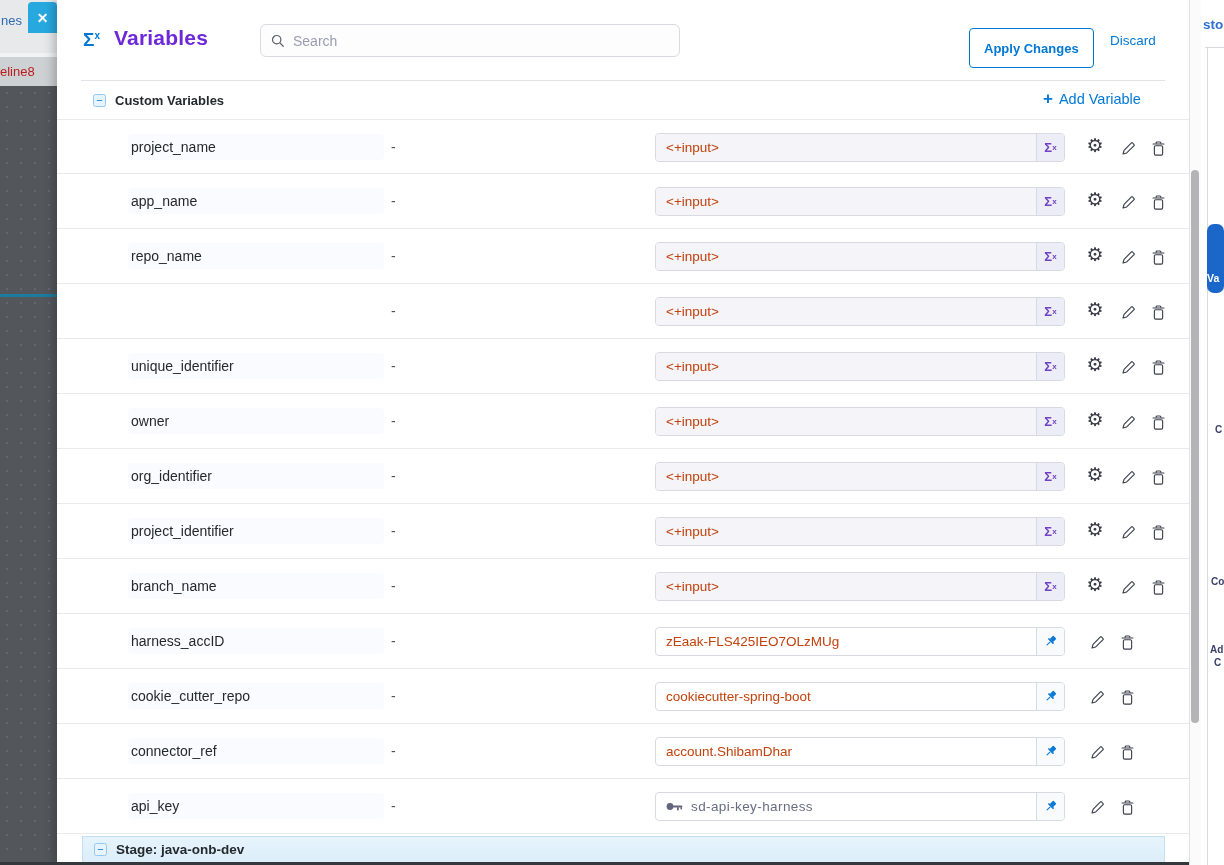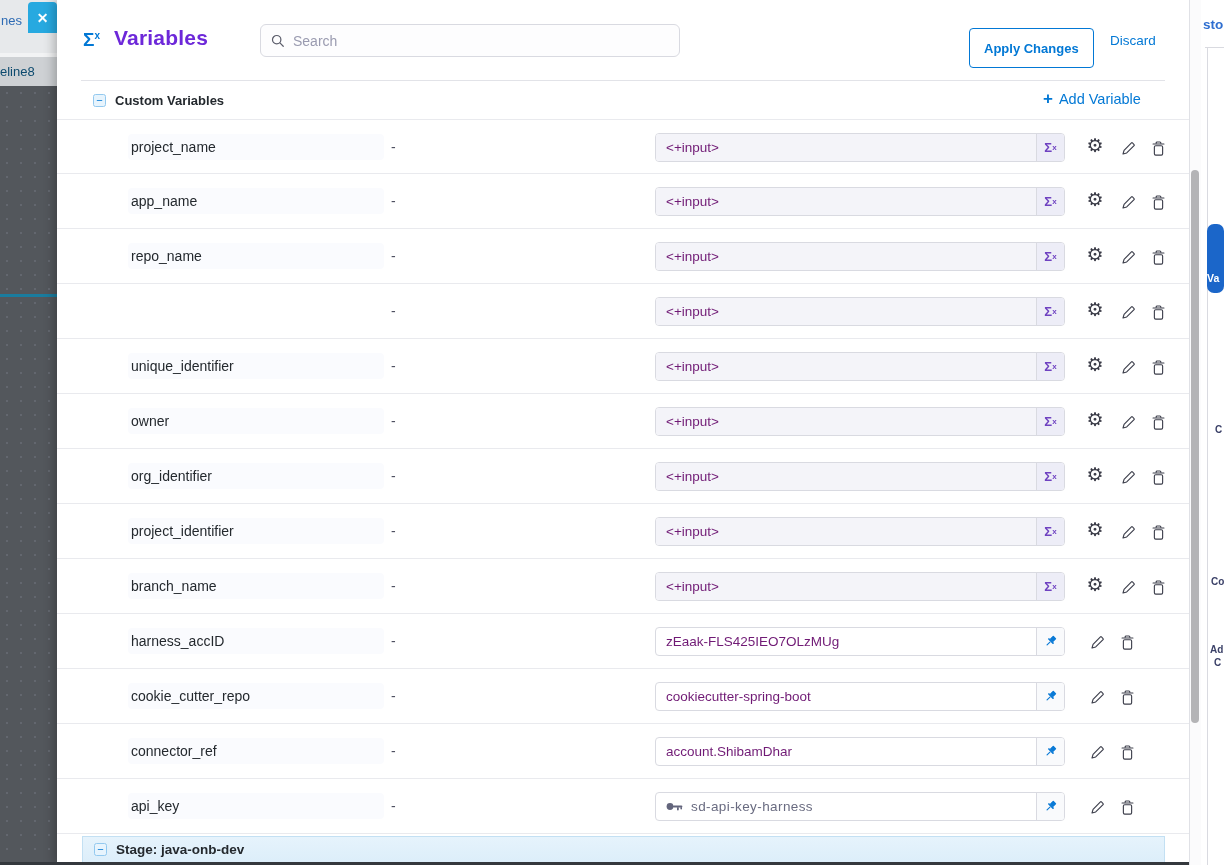--- a/index.html
+++ b/index.html
@@ -15,7 +15,7 @@
     border-radius:4px 4px 0 0; color:#fff; font-size:14px; font-weight:bold; cursor:pointer; }
   #backdrop-lightline { left:0; top:53px; width:57px; height:4px; background:#f2f3f4; }
   #backdrop-tabbar { left:0; top:57px; width:57px; height:29px; background:#ced1d4; }
-  #pipeline-tab-label { left:0; top:7px; font-size:13px; color:#0c4a6e; white-space:nowrap; }
+  #pipeline-tab-label { left:0; top:7px; font-size:13px; color:#b91c1c; white-space:nowrap; }
   #backdrop-canvas { left:0; top:86px; width:57px; height:779px; background:#53575c;
     background-image:radial-gradient(#63676f 1px, transparent 1.2px); background-size:14px 14px; }
   #canvas-teal-line { left:0; top:208px; width:57px; height:3px; background:#1a7c9e; }

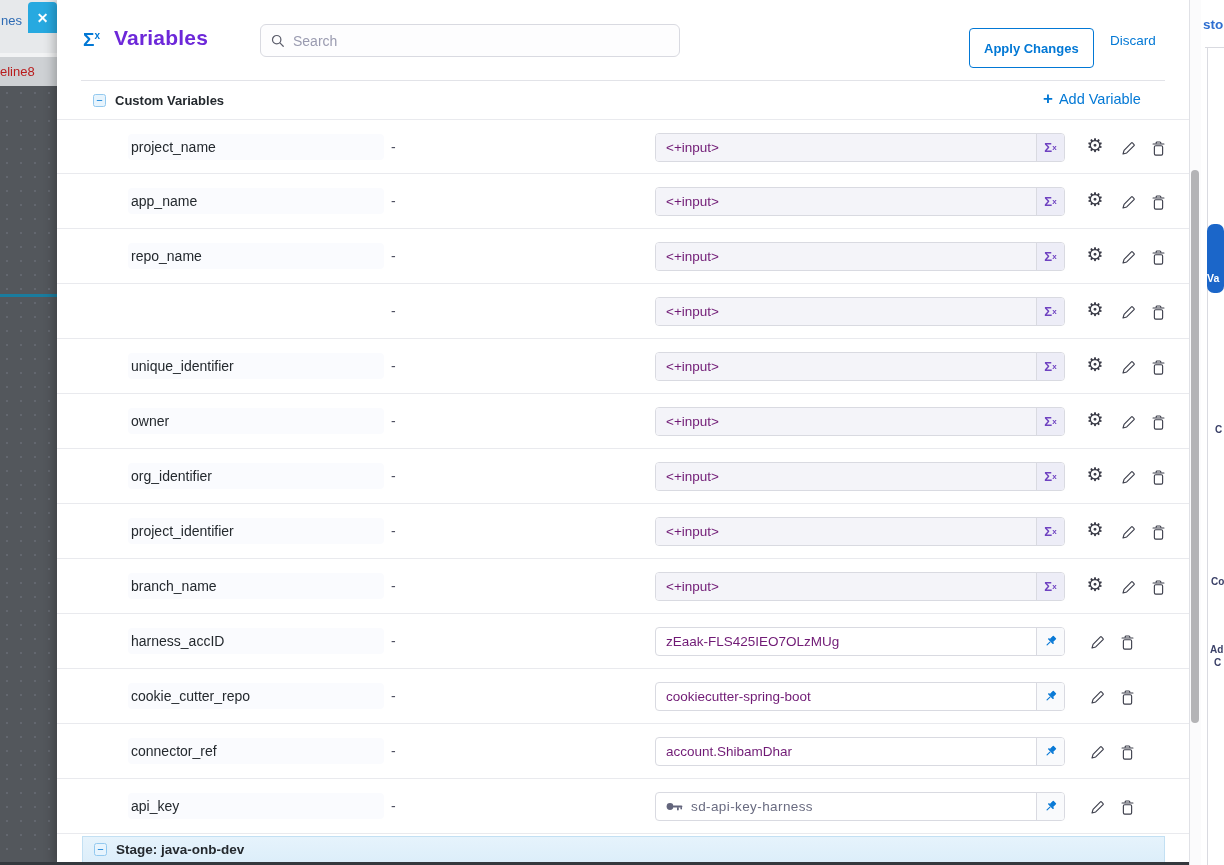--- a/index.html
+++ b/index.html
@@ -56,7 +56,7 @@
   .var-input { position:absolute; left:598px; top:13px; width:410px; height:29px;
     border:1px solid #d9dae1; border-radius:4px; display:flex; overflow:hidden; background:#fff; }
   .var-input .val { flex:1; display:flex; align-items:center; padding-left:10px; font-size:13.5px;
-    color:#701a75; white-space:nowrap; }
+    color:#c2410c; white-space:nowrap; }
   .type-runtime .var-input .val { background:#f4f4f9; }
   .type-secret .var-input .val { color:#696b80; letter-spacing:.4px; }
   .var-input .suffix { width:28px; border-left:1px solid #d9dae1; display:flex; align-items:center;

